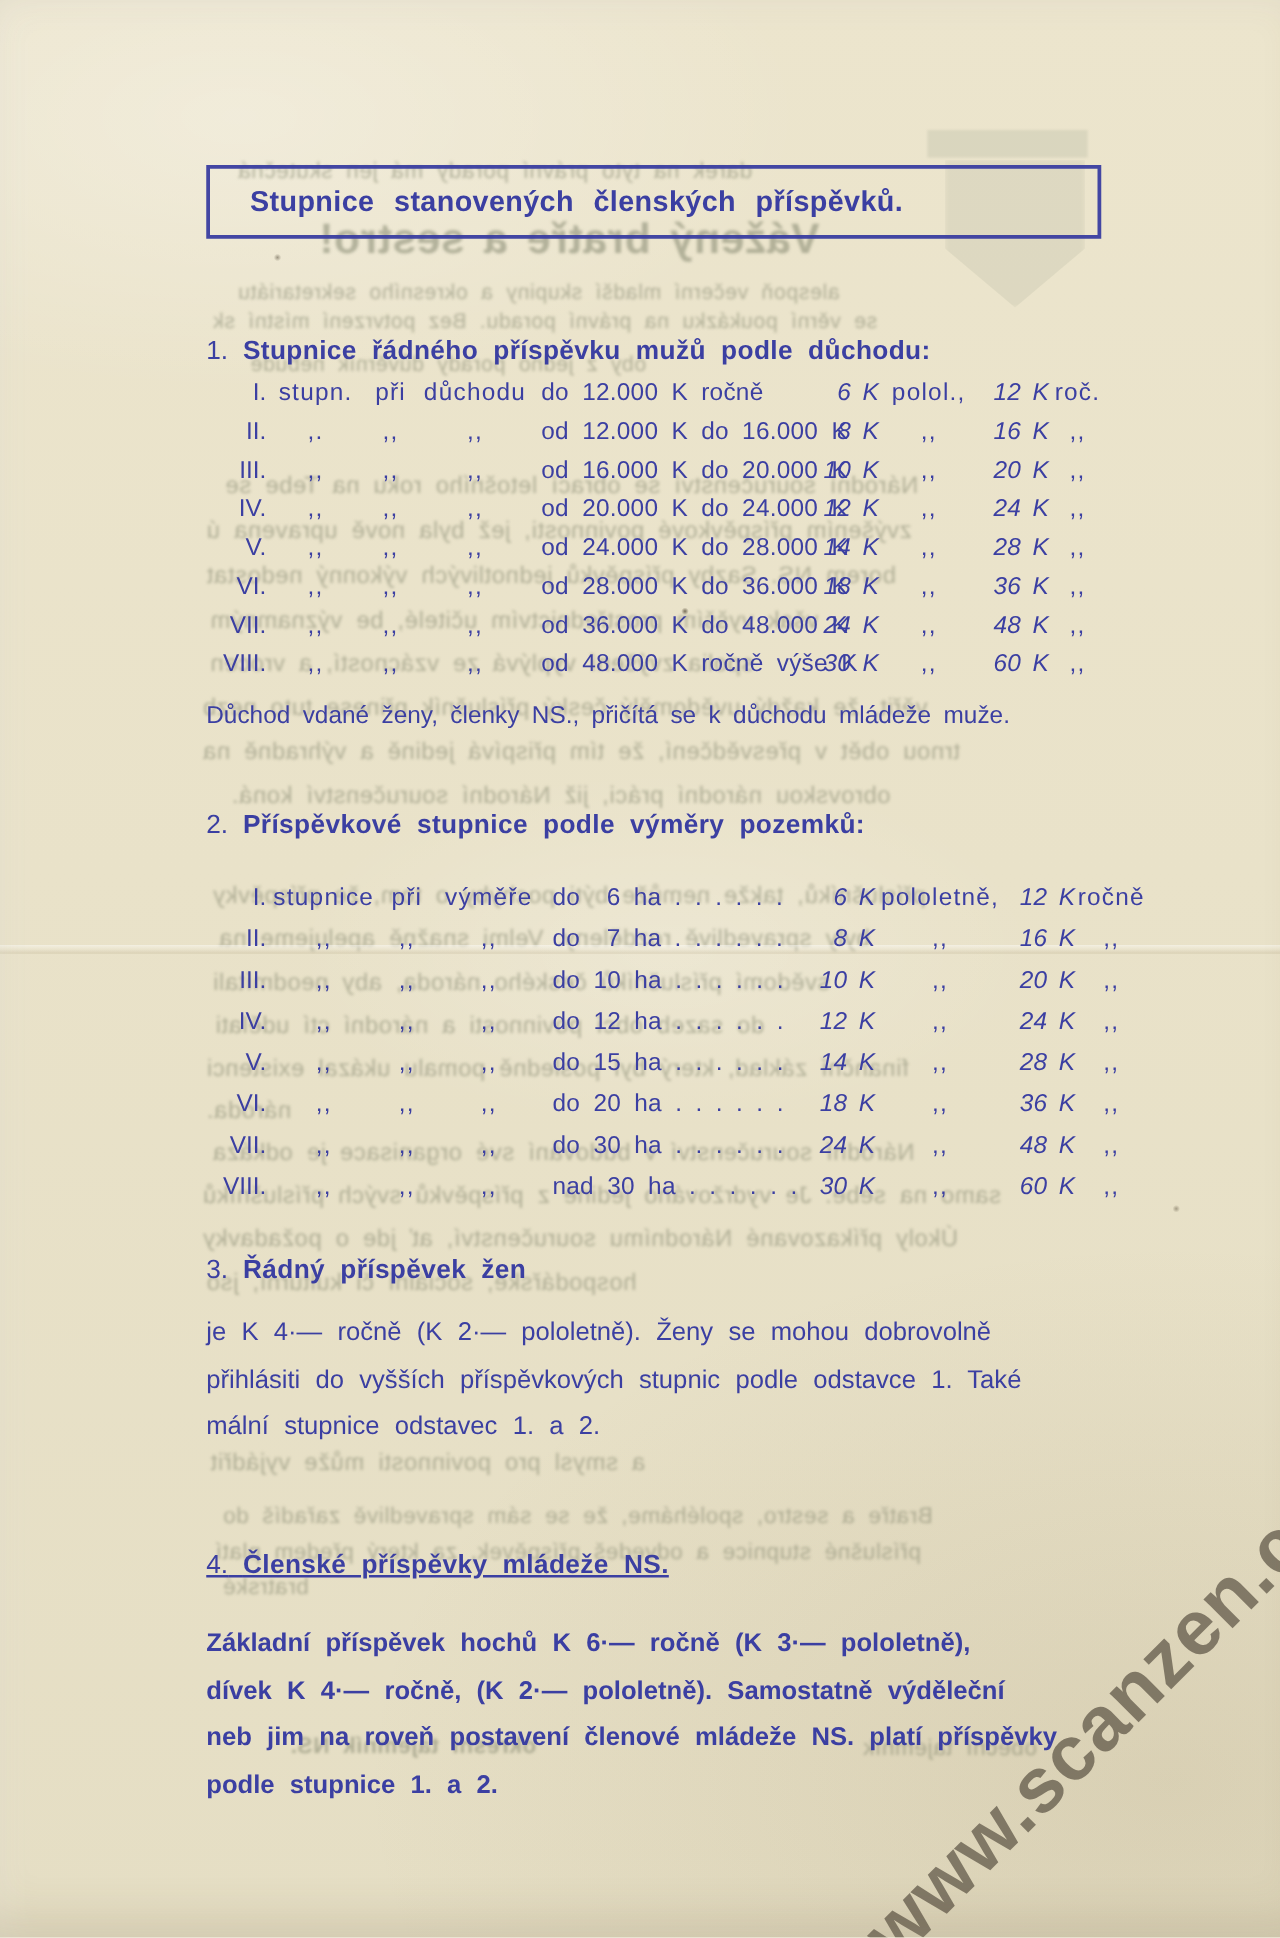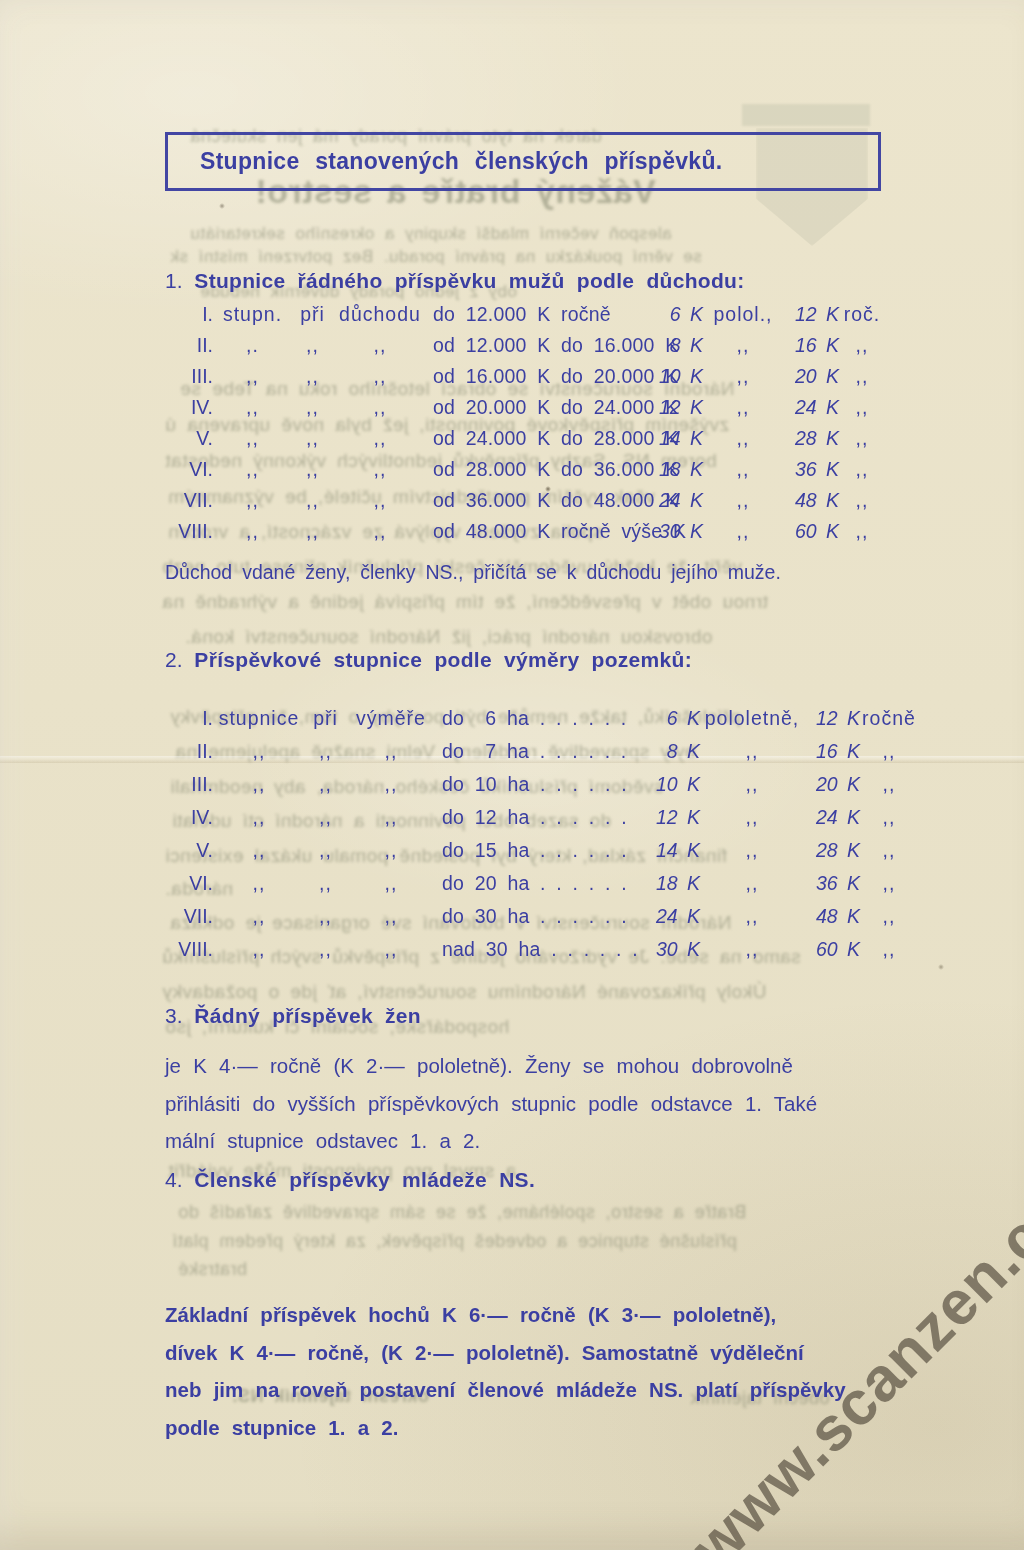--- a/index.html
+++ b/index.html
@@ -223,7 +223,7 @@
       </div>
     </div>
 
-  <div class="note">Důchod vdané ženy, členky NS., přičítá se k důchodu jejího muže.</div>
+  <div class="note">Důchod vdané ženy, členky NS., přičítá se k důchodu mládeže muže.</div>
 
   <div class="h-sec" id="h2">
     <span class="num">2.</span>

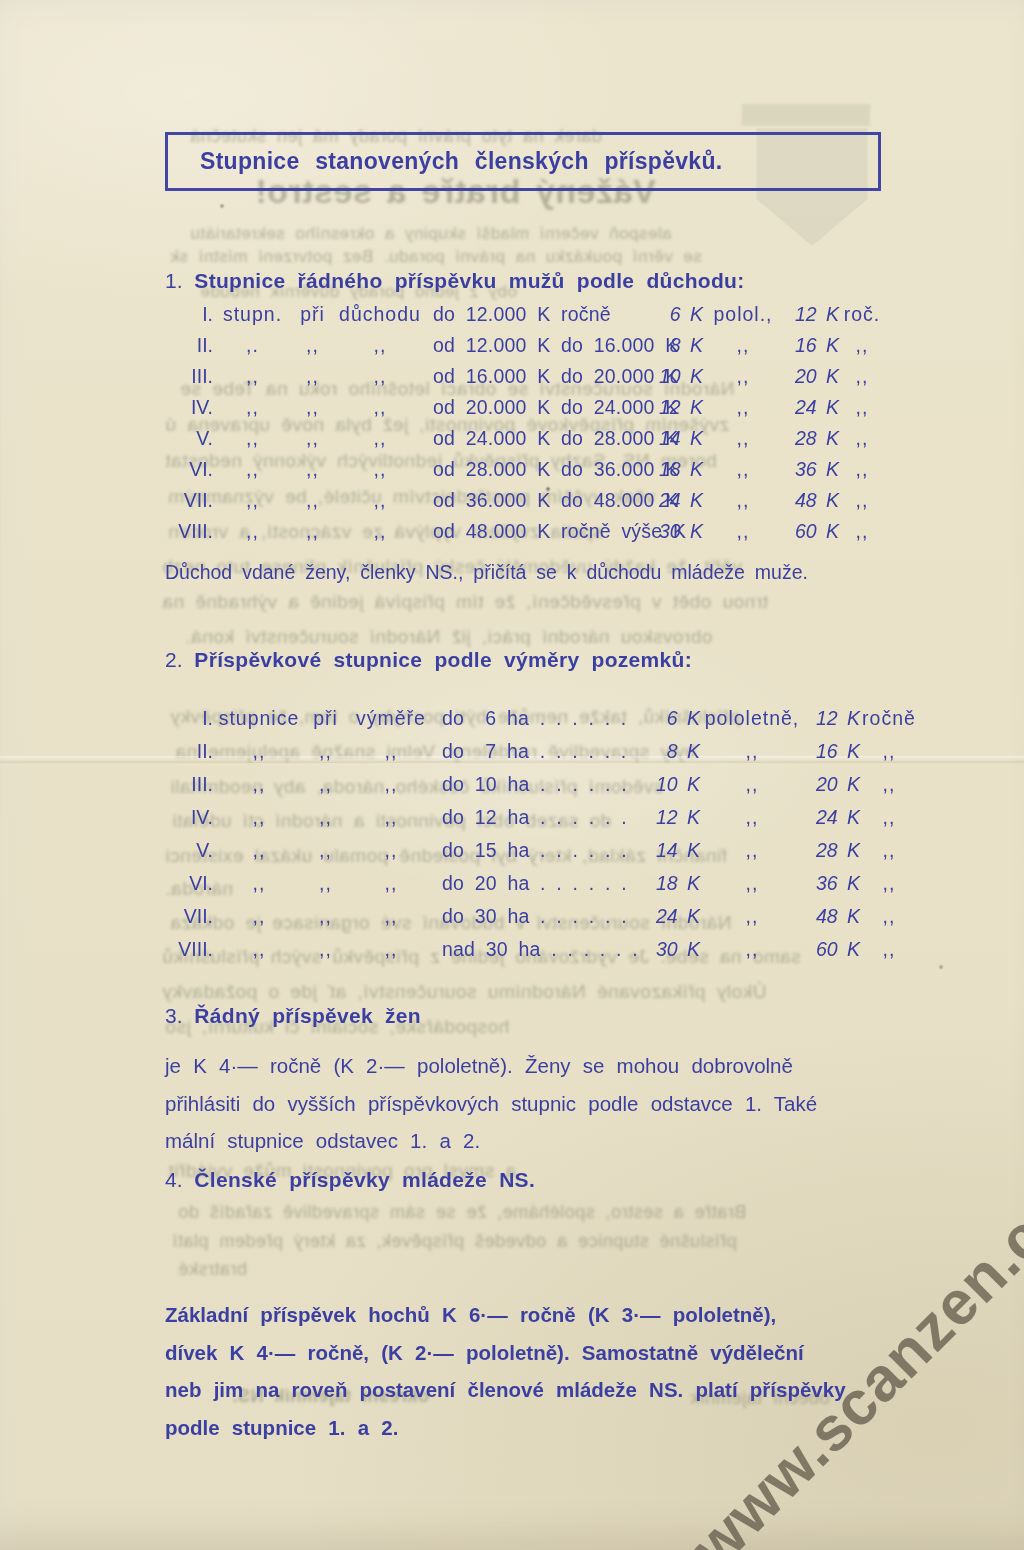--- a/index.html
+++ b/index.html
@@ -56,7 +56,7 @@
   .h-sec{position:absolute;left:165px;color:var(--ink);font-size:21px;white-space:nowrap;word-spacing:6px;}
   .h-sec .num{font-weight:400;}
   .h-sec .hb{font-weight:700;letter-spacing:0.3px;}
-  #h1{top:256px;margin-top:13px;} #h2{top:648px;} #h3{top:1004px;} #h4{top:1168px;}
+  #h1{top:256px;margin-top:13px;} #h2{top:648px;} #h3{top:1004px;} #h4{top:1240px;text-decoration:underline;}
 
   .tbl{position:absolute;color:var(--ink);font-size:19.5px;}
   #table1{left:165px;top:299px;}

